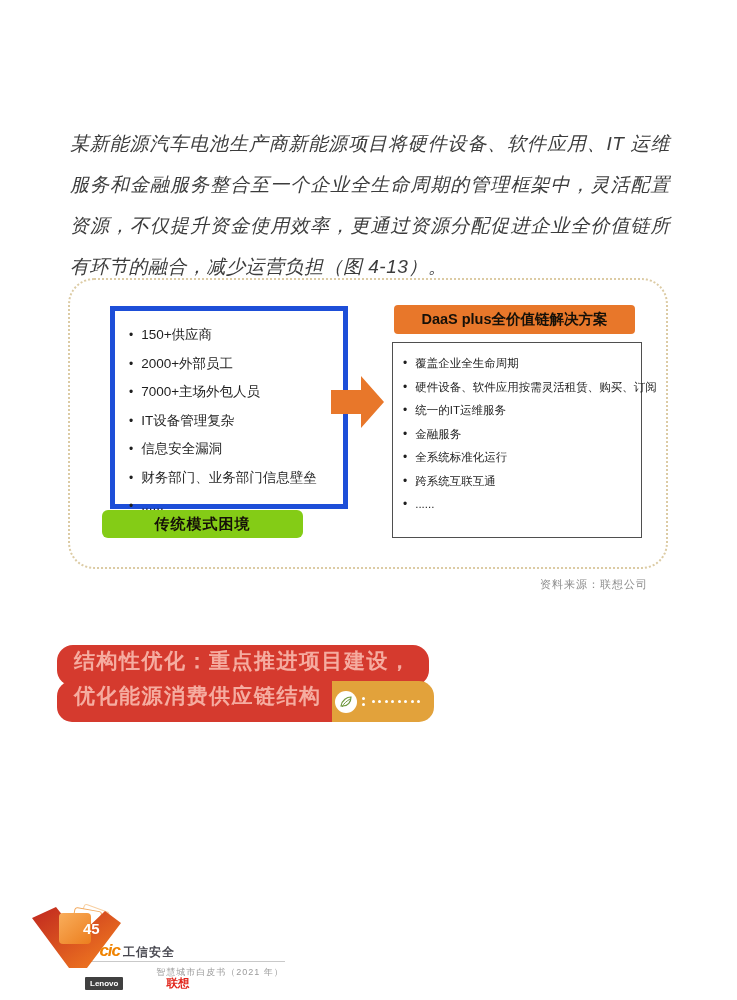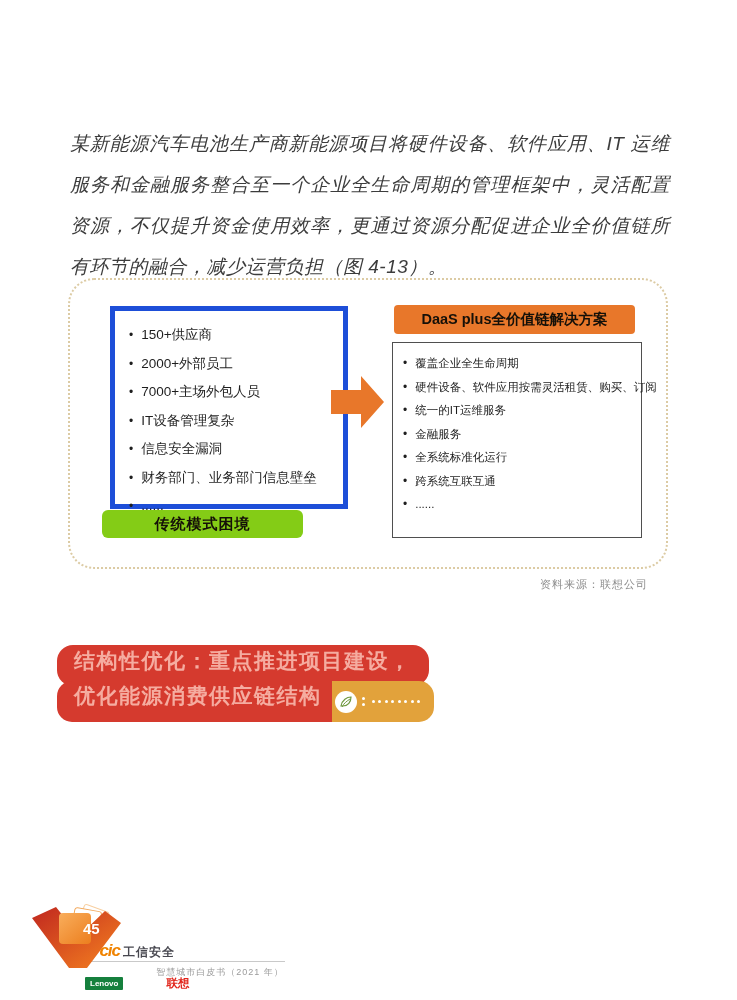--- a/index.html
+++ b/index.html
@@ -64,7 +64,7 @@
   .cic-mark{color:#F08300;font-weight:bold;font-style:italic;font-size:17px;letter-spacing:-1px;}
   .cic-label{color:#47474F;font-weight:bold;font-size:12px;letter-spacing:1px;}
   .lenovo-logo{display:flex;align-items:center;gap:3px;}
-  .lenovo-mark{background:#15803d;color:#fff;font-size:8px;font-weight:bold;padding:2px 5px;border-radius:1px;}
+  .lenovo-mark{background:#404040;color:#fff;font-size:8px;font-weight:bold;padding:2px 5px;border-radius:1px;}
   .lenovo-label{color:#E1251B;font-weight:bold;font-size:11.5px;padding-left:40px;}
   .emblem{display:flex;align-items:center;gap:4px;}
   .emblem-circle{width:12px;height:12px;border-radius:50%;border:1.5px solid #2E5FA3;box-sizing:border-box;}

